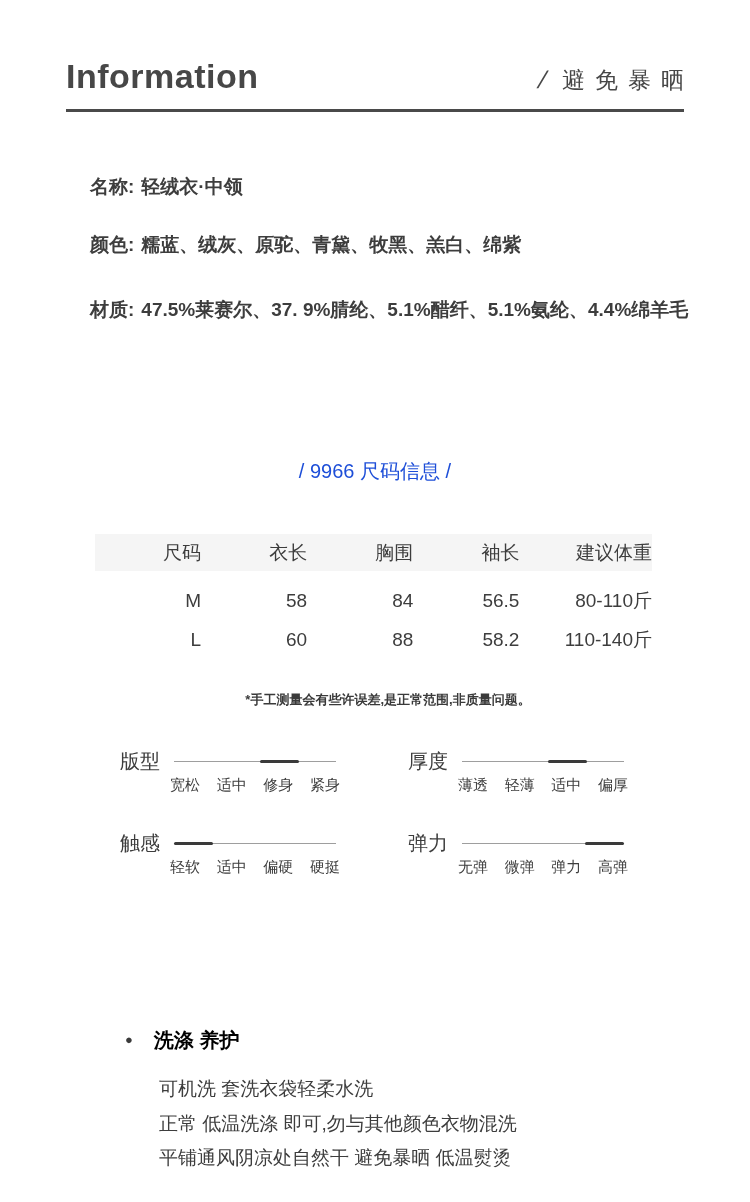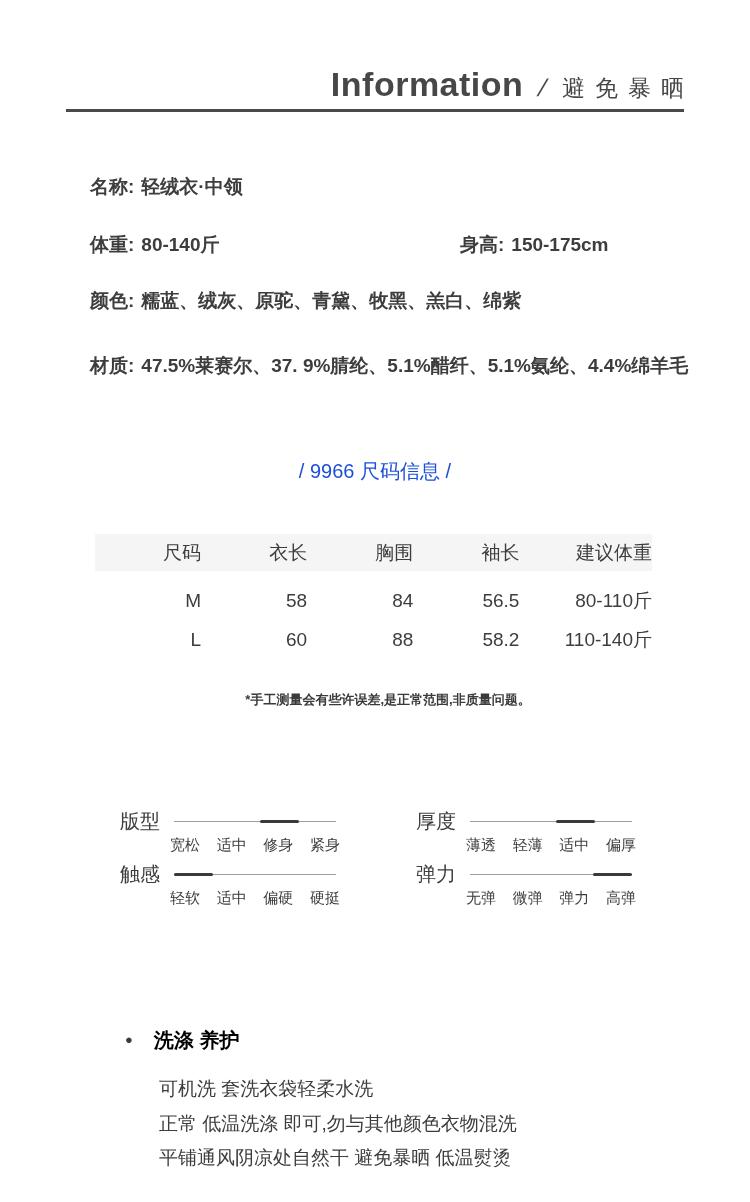--- a/index.html
+++ b/index.html
@@ -14,8 +14,8 @@
 
   
   .header {
-    position:absolute; left:66px; top:64px; width:618px;
-    display:flex; justify-content:flex-end; align-items:flex-end;gap:16px;
+    position:absolute; left:66px; top:56px; width:618px;
+    display:flex; justify-content:space-between; align-items:flex-end;gap:16px;
   }
   .title-en { font-size:34px; font-weight:bold; color:#474747; letter-spacing:0.5px; line-height:40px; }
   .title-zh-wrap { display:flex; align-items:flex-end; padding-bottom:2px; }

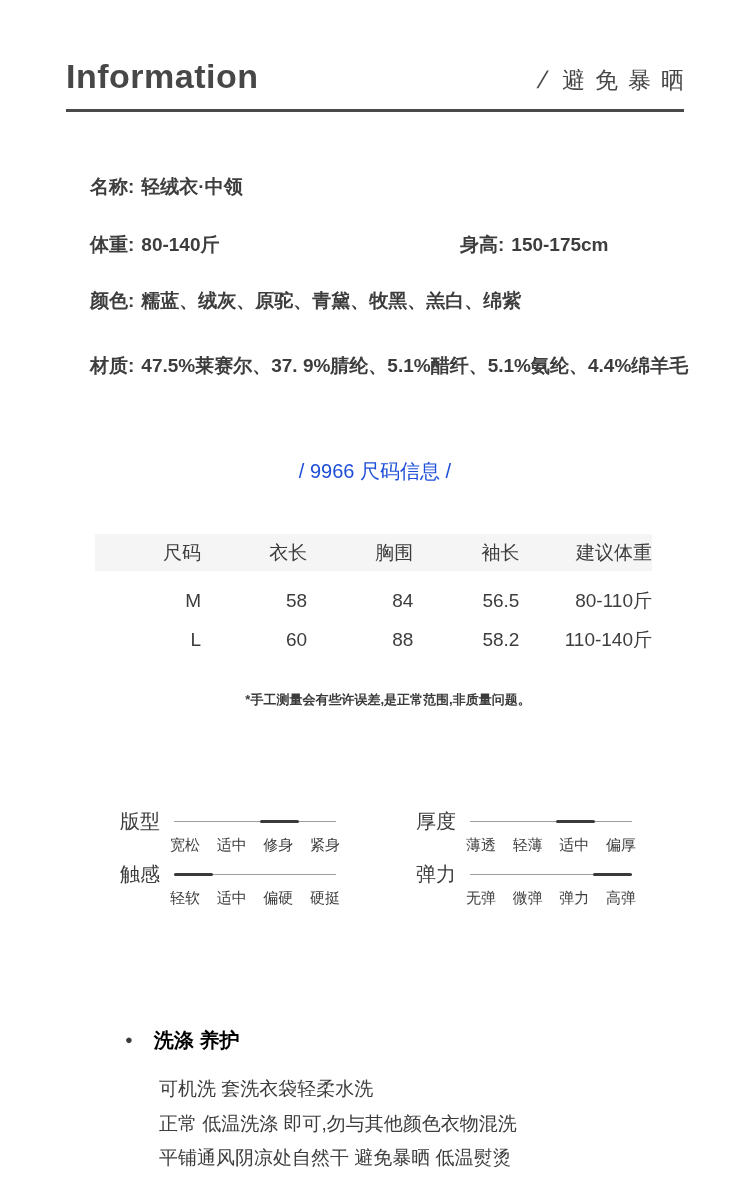--- a/index.html
+++ b/index.html
@@ -83,14 +83,6 @@
         <span class="lbl">名称:</span><span class="val">轻绒衣·中领</span>
       </div>
     </div>
-    <div class="info-row r2">
-      <div class="pair">
-        <span class="lbl">体重:</span><span class="val">80-140斤</span>
-      </div>
-      <div class="pair">
-        <span class="lbl">身高:</span><span class="val">150-175cm</span>
-      </div>
-    </div>
     <div class="info-row single r3">
       <div class="pair">
         <span class="lbl">颜色:</span><span class="val">糯蓝、绒灰、原驼、青黛、牧黑、羔白、绵紫</span>

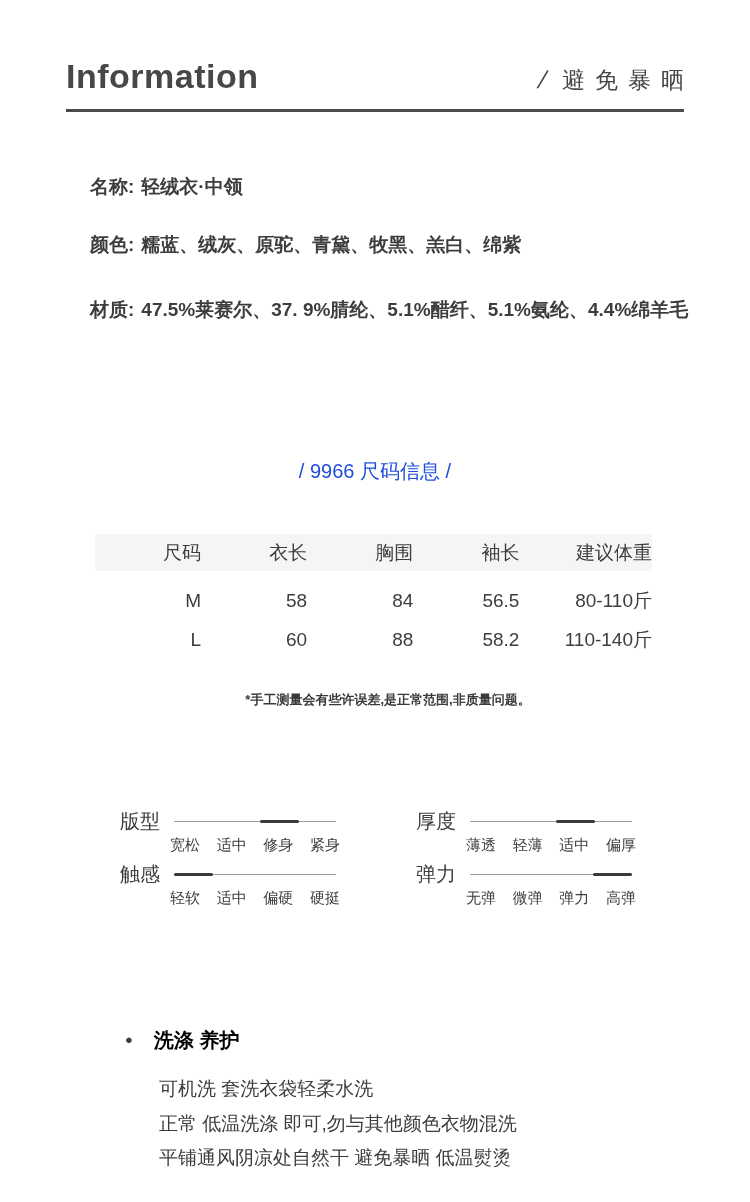--- a/index.html
+++ b/index.html
@@ -42,8 +42,8 @@
 
   
   .sliders {
-    position:absolute; left:120px; top:810px; width:516px;
-    display:grid; grid-template-columns:288px 1fr; row-gap:37px;gap:8px;
+    position:absolute; left:120px; top:750px; width:516px;
+    display:grid; grid-template-columns:288px 1fr; row-gap:37px;
   }
   .slider { display:flex; }
   .slider-name { font-size:20px; line-height:22px; width:42px; flex:none; margin-right:12px; }

